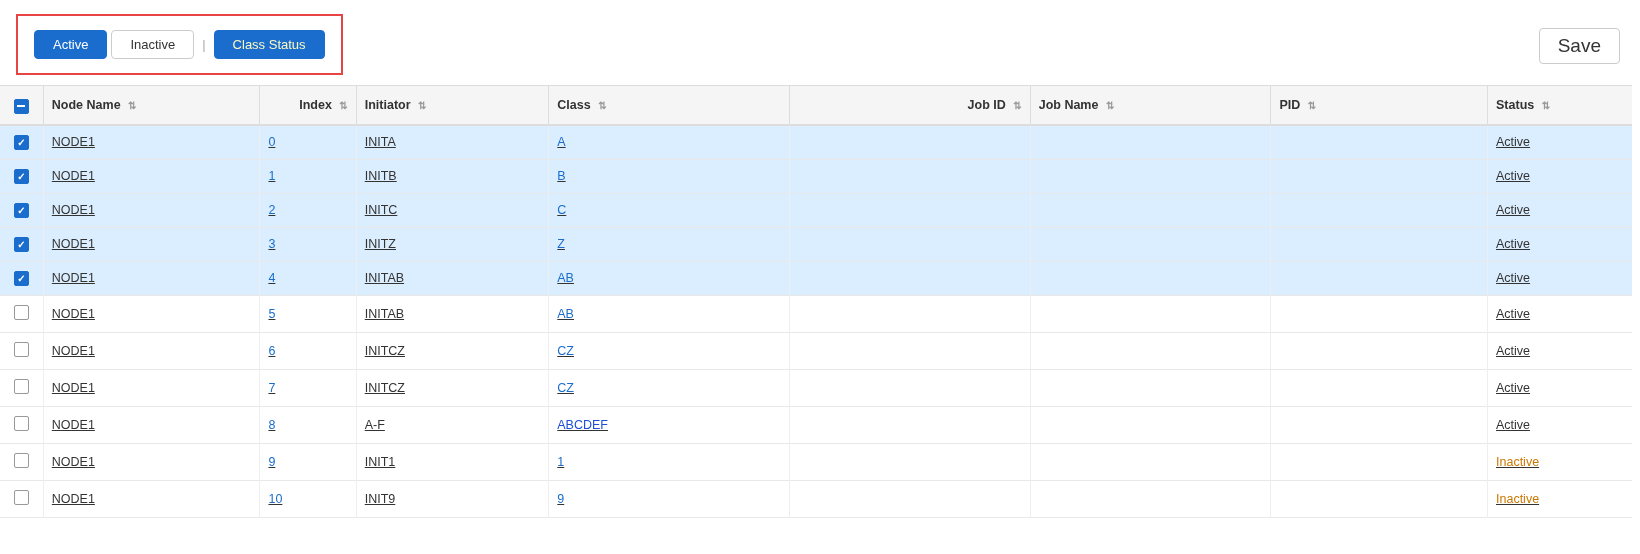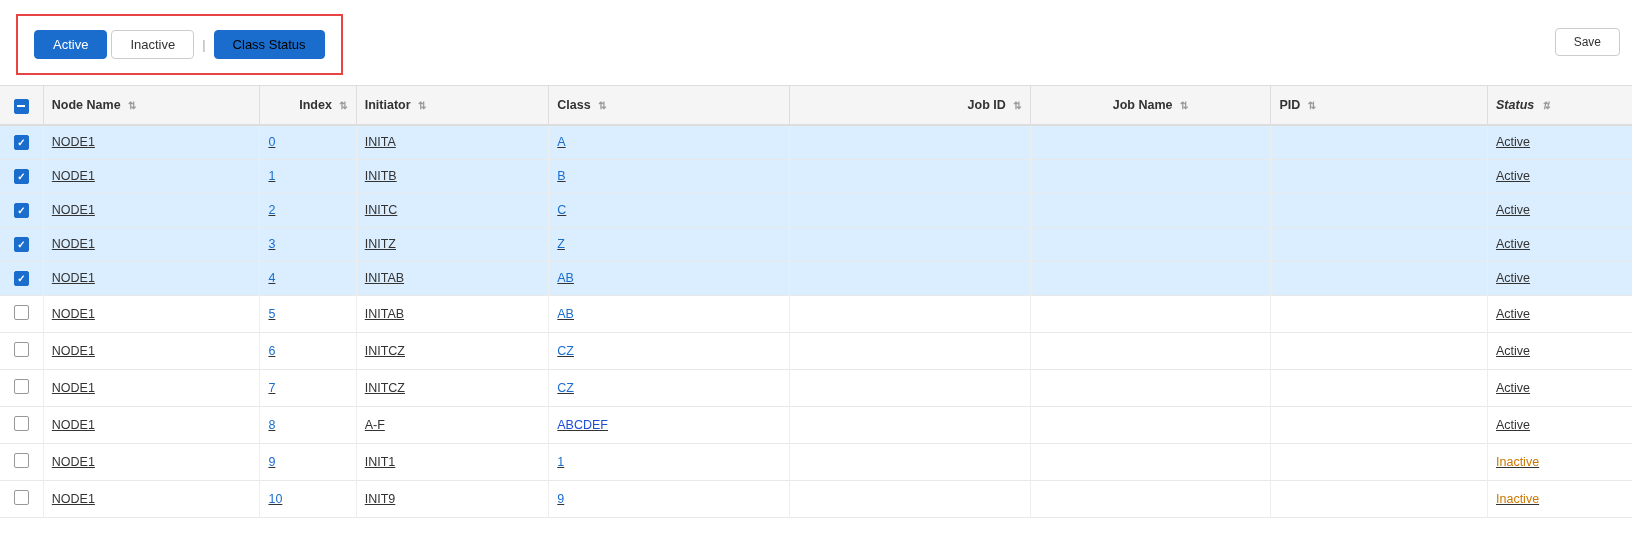--- a/index.html
+++ b/index.html
@@ -48,7 +48,7 @@
 
     .btn-class-status {
       background: #1a6dcc;
-      color: #000000;
+      color: #fef9c3;
       border: 1px solid #1a6dcc;
       padding: 6px 18px;
       border-radius: 4px;

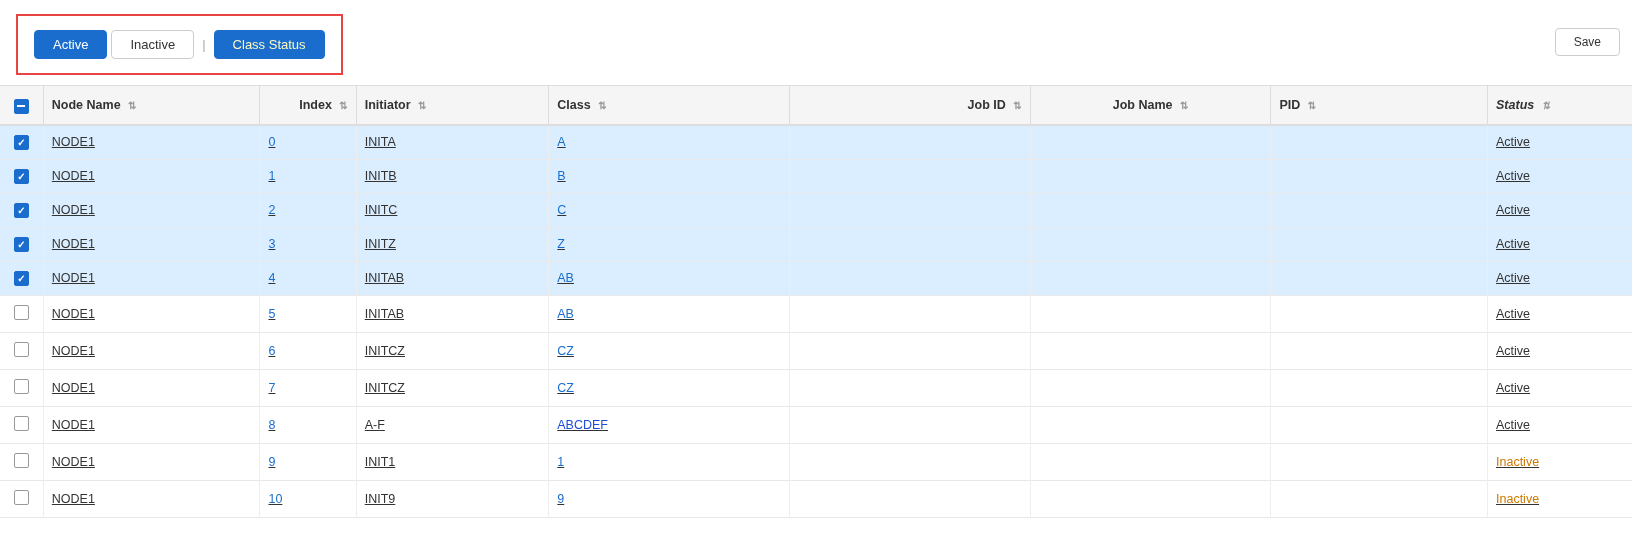--- a/index.html
+++ b/index.html
@@ -70,7 +70,7 @@
       padding: 6px 18px;
       border-radius: 4px;
       cursor: pointer;
-      font-size: 12px;
+      font-size: 19px;
     }
 
     .table-wrapper {

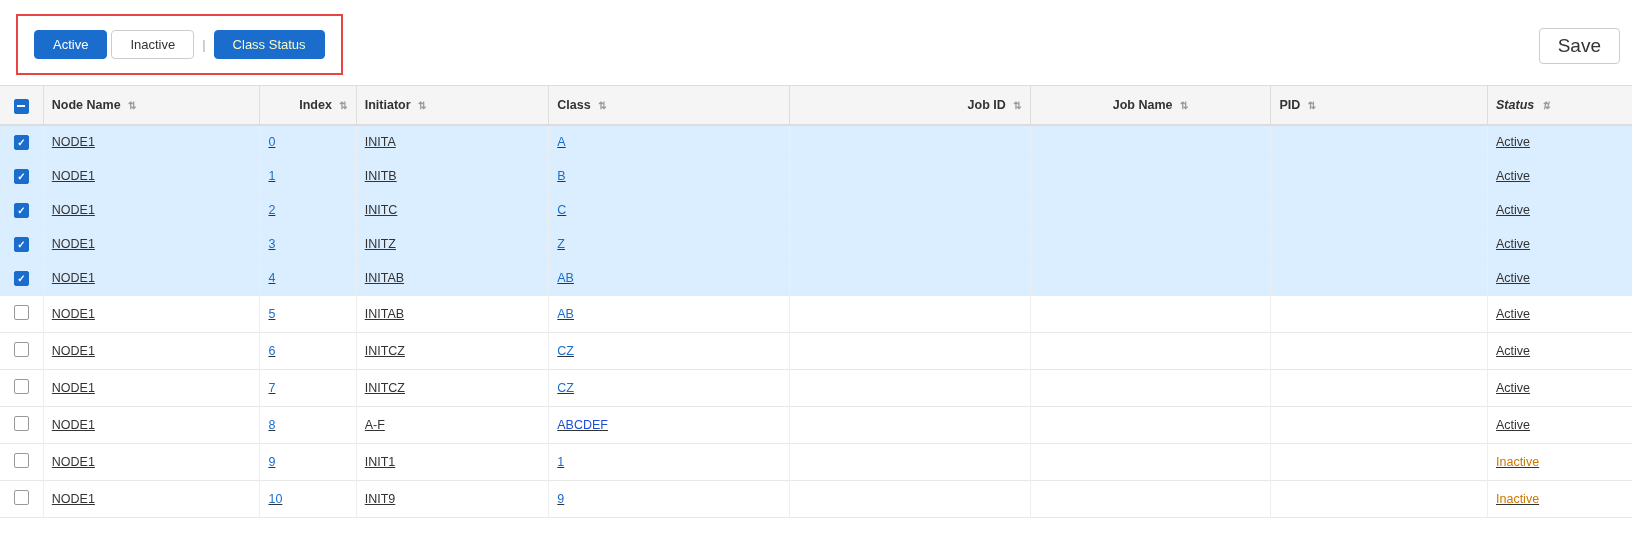--- a/index.html
+++ b/index.html
@@ -122,7 +122,7 @@
     th.col-initiator { width: 160px; }
     th.col-class { width: 200px; }
     th.col-jobid { width: 200px; text-align: right; }
-    th.col-jobname { width: 200px; text-align: center; }
+    th.col-jobname { width: 200px; }
     th.col-pid { width: 180px; }
     th.col-status { width: 120px; }
 

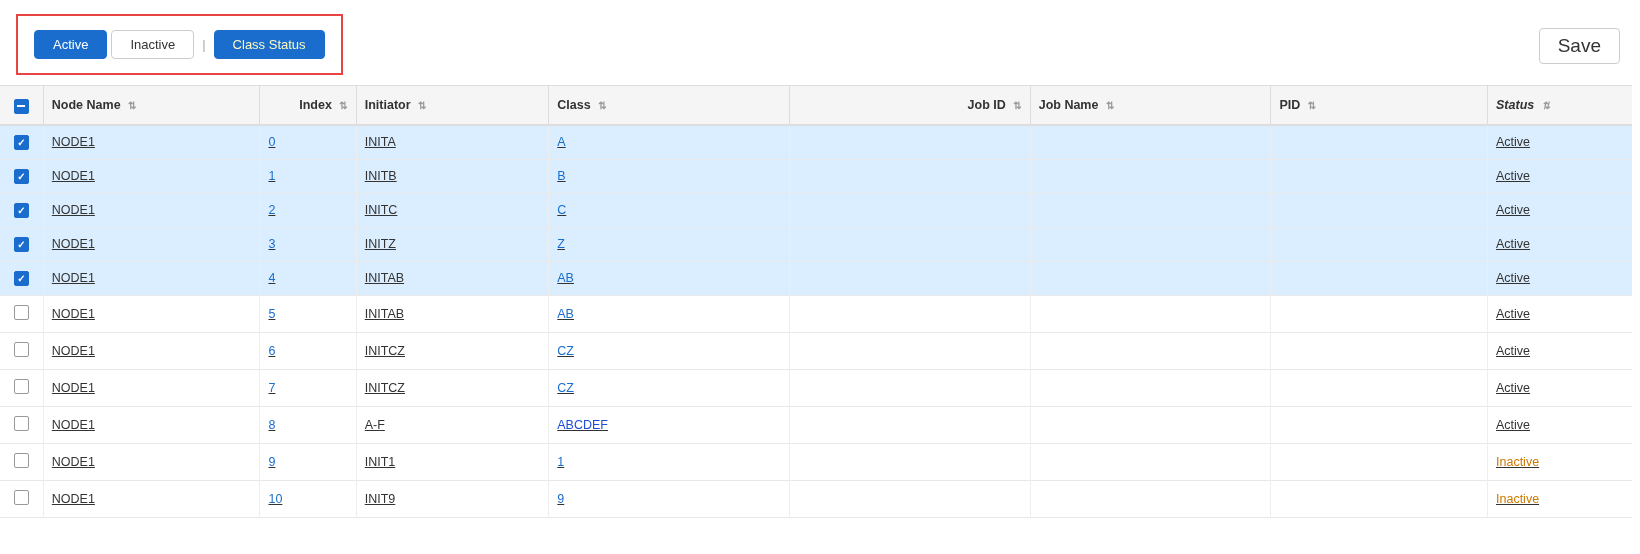--- a/index.html
+++ b/index.html
@@ -102,7 +102,6 @@
 
     thead th:last-child {
       border-right: none;
-      font-style: italic;
     }
 
     thead th .sort-arrows {

